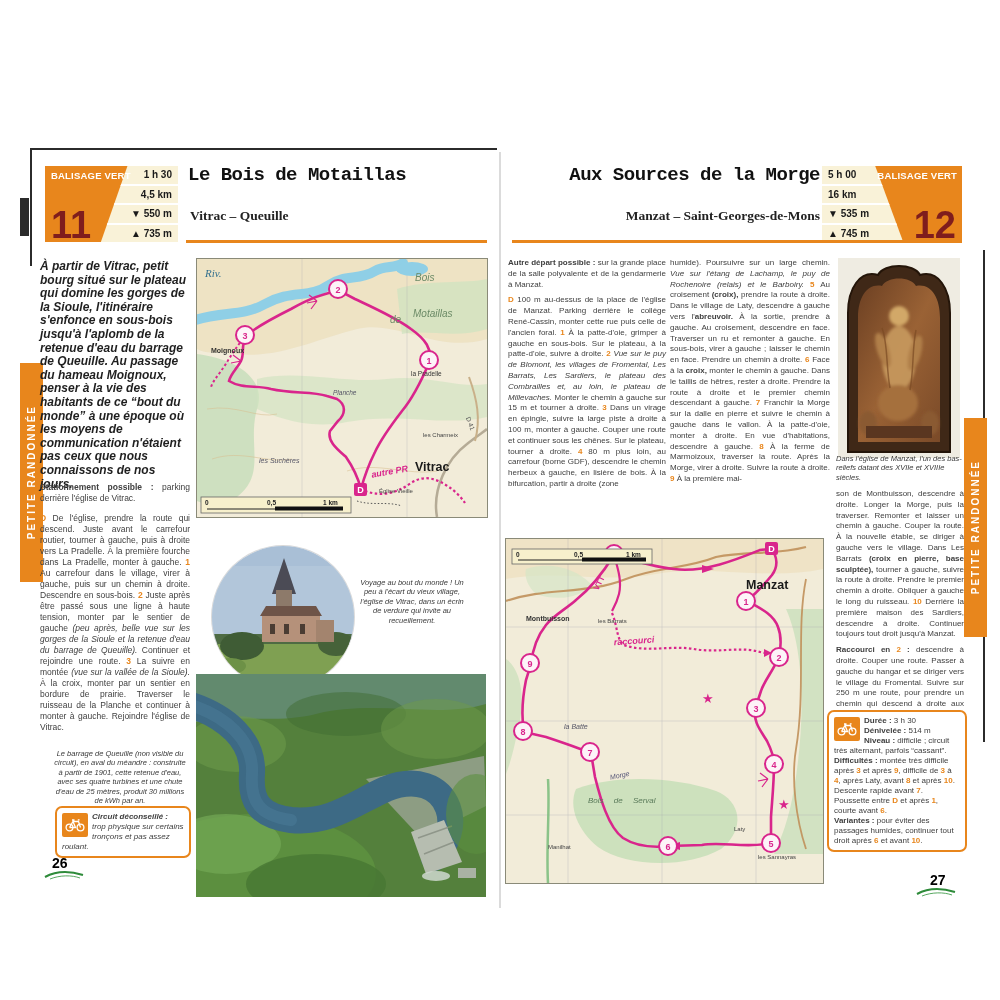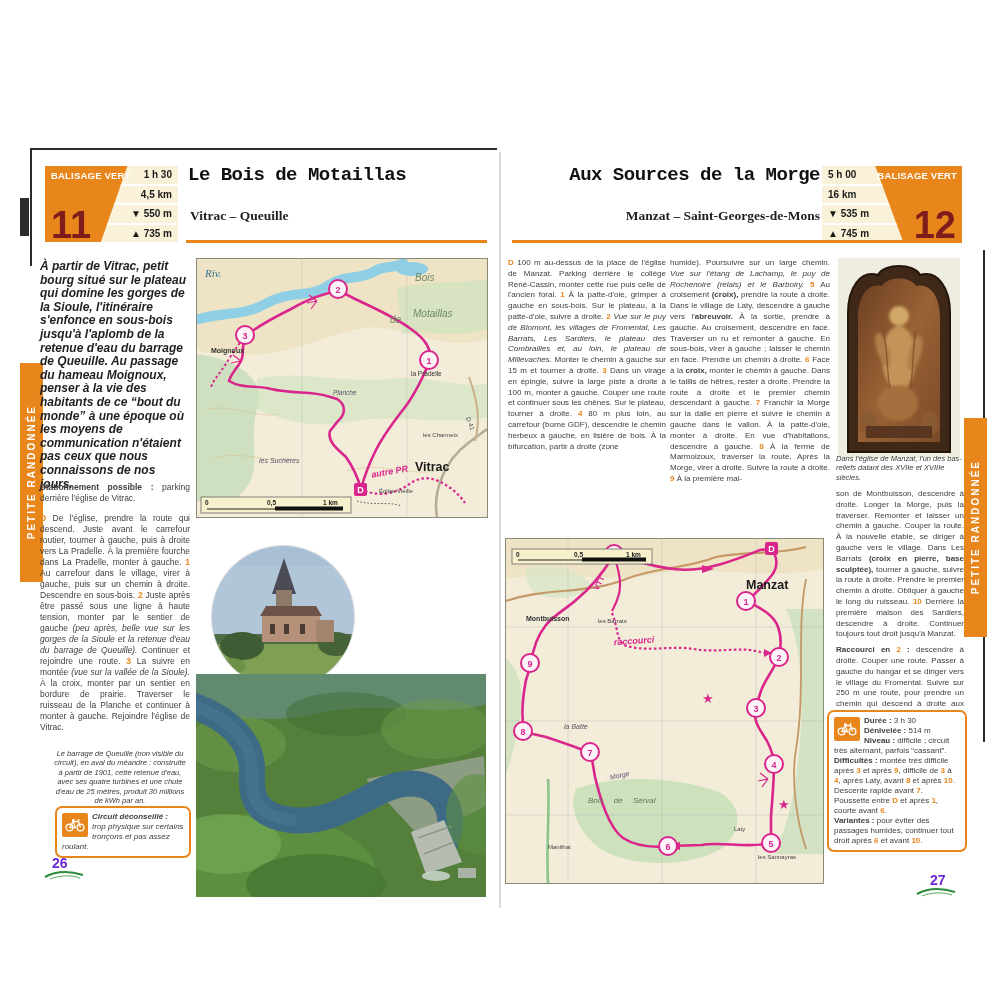--- a/index.html
+++ b/index.html
@@ -223,6 +223,7 @@
   </div>
 
   <div class="abs body-txt-sm" style="left:508px;top:258px;width:158px;">
+    <p><span class="rt-b">Autre départ possible :</span><span> sur la grande place de la salle polyvalente et de la gendarmerie à Manzat.</span></p>
     <p><span class="rt-o">D</span><span> 100 m au-dessus de la place de l'église de Manzat. Parking derrière le collège René-Cassin, monter cette rue puis celle de l'ancien foral. </span><span class="rt-o">1</span><span> À la patte-d'oie, grimper à gauche en sous-bois. Sur le plateau, à la patte-d'oie, suivre à droite. </span><span class="rt-o">2</span><span> </span><span class="rt-bi">Vue sur le puy de Blomont, les villages de Fromental, Les Barrats, Les Sardiers, le plateau des Combrailles et, au loin, le plateau de Millevaches.</span><span> Monter le chemin à gauche sur 15 m et tourner à droite. </span><span class="rt-o">3</span><span> Dans un virage en épingle, suivre la large piste à droite à 100 m, monter à gauche. Couper une route et continuer sous les chênes. Sur le plateau, tourner à droite. </span><span class="rt-o">4</span><span> 80 m plus loin, au carrefour (borne GDF), descendre le chemin herbeux à gauche, en lisière de bois. À la bifurcation, partir à droite (zone</span></p>
   </div>
   <div class="abs body-txt-sm" style="left:670px;top:258px;width:160px;">

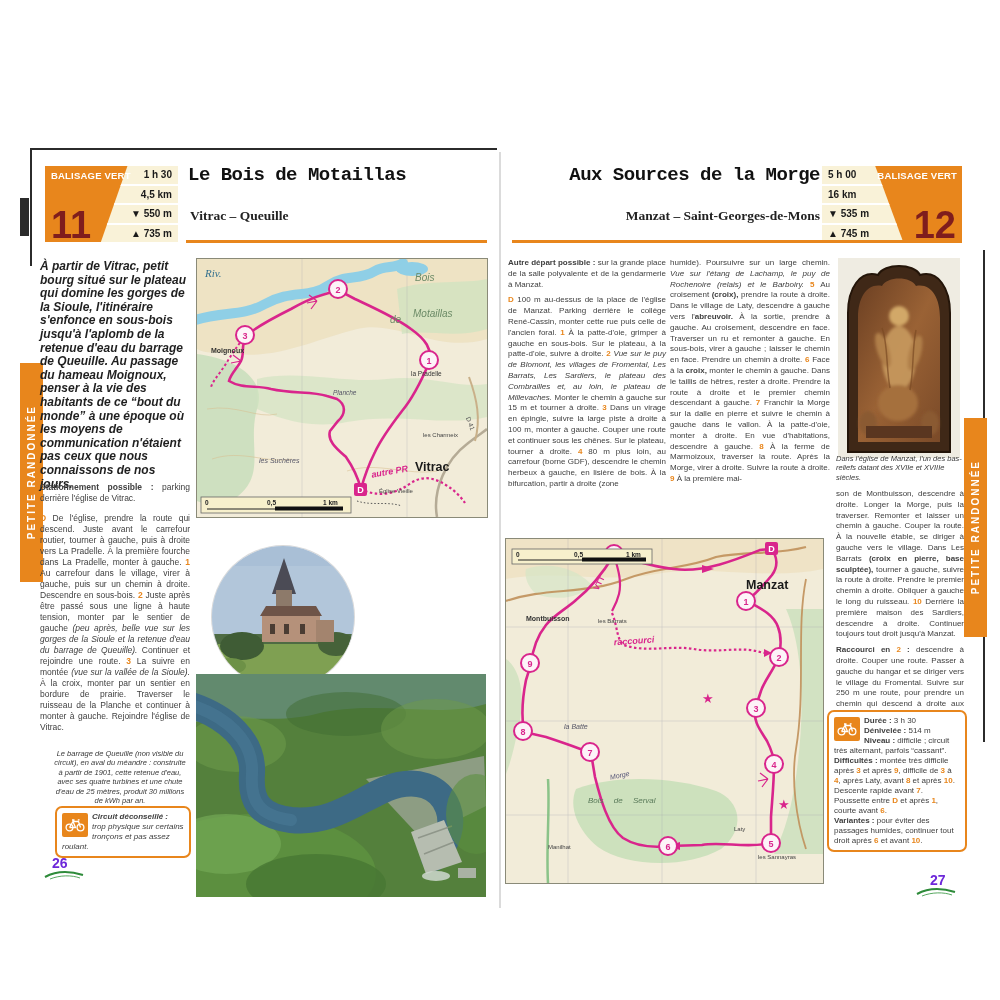--- a/index.html
+++ b/index.html
@@ -182,6 +182,7 @@
       <ellipse cx="18" cy="120" rx="16" ry="8" fill="#6d9147"></ellipse>
     </svg>
   </div>
+  <div class="abs cap" style="left:356px;top:578px;width:112px;text-align:center;">Voyage au bout du monde ! Un peu à l'écart du vieux village, l'église de Vitrac, dans un écrin de verdure qui invite au recueillement.</div>
 
   <div class="abs photo-frame" style="left:196px;top:674px;width:290px;height:223px;">
     <svg width="290" height="223" viewBox="0 0 290 223">

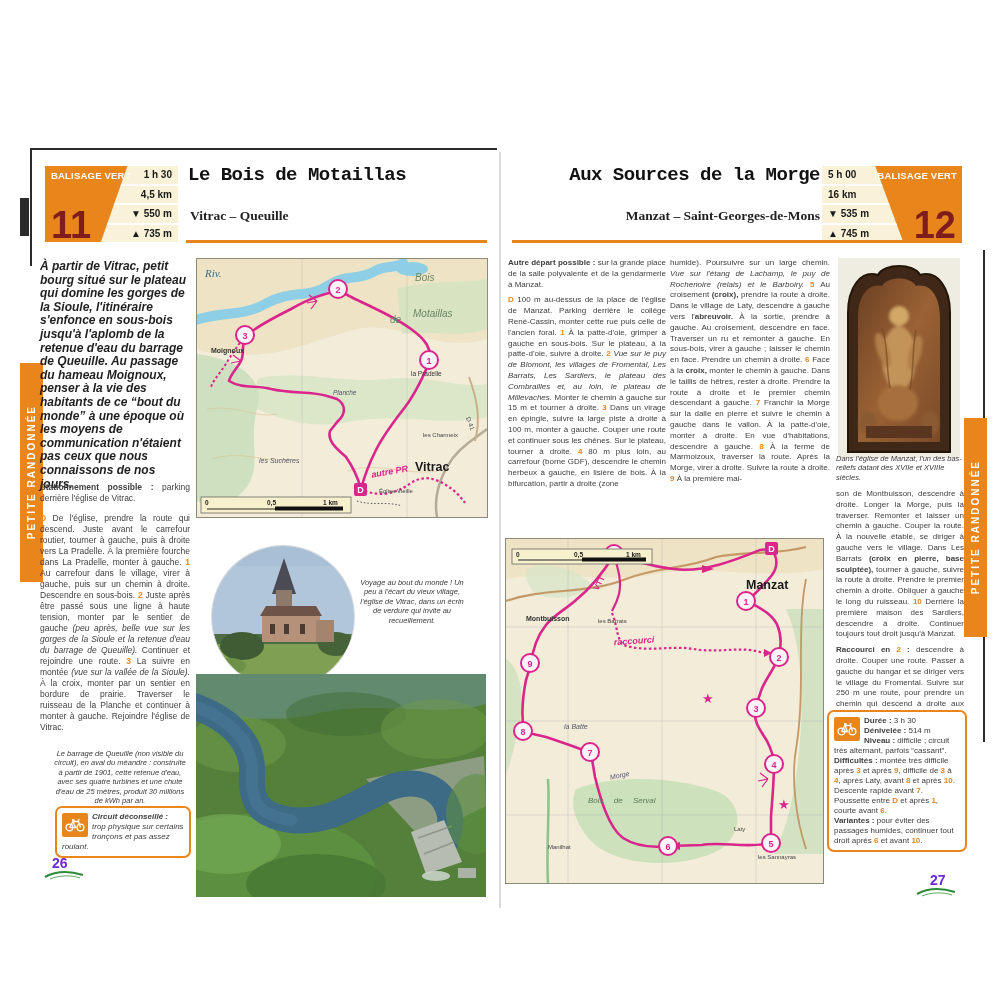--- a/index.html
+++ b/index.html
@@ -44,7 +44,7 @@
   .info-box p{margin:0;}
   .bike-chip{float:left;width:26px;height:24px;background:#e8861c;border-radius:2px;
              margin:1px 4px 2px 0;display:flex;align-items:center;justify-content:center;}
-  .page-num{font-weight:bold;font-size:14px;color:#6d28d9;}
+  .page-num{font-weight:bold;font-size:14px;color:#000000;}
   
   .map-frame{border:1px solid #8a8a78;background:#f2ecd9;overflow:hidden;}
   .photo-frame{overflow:hidden;}

